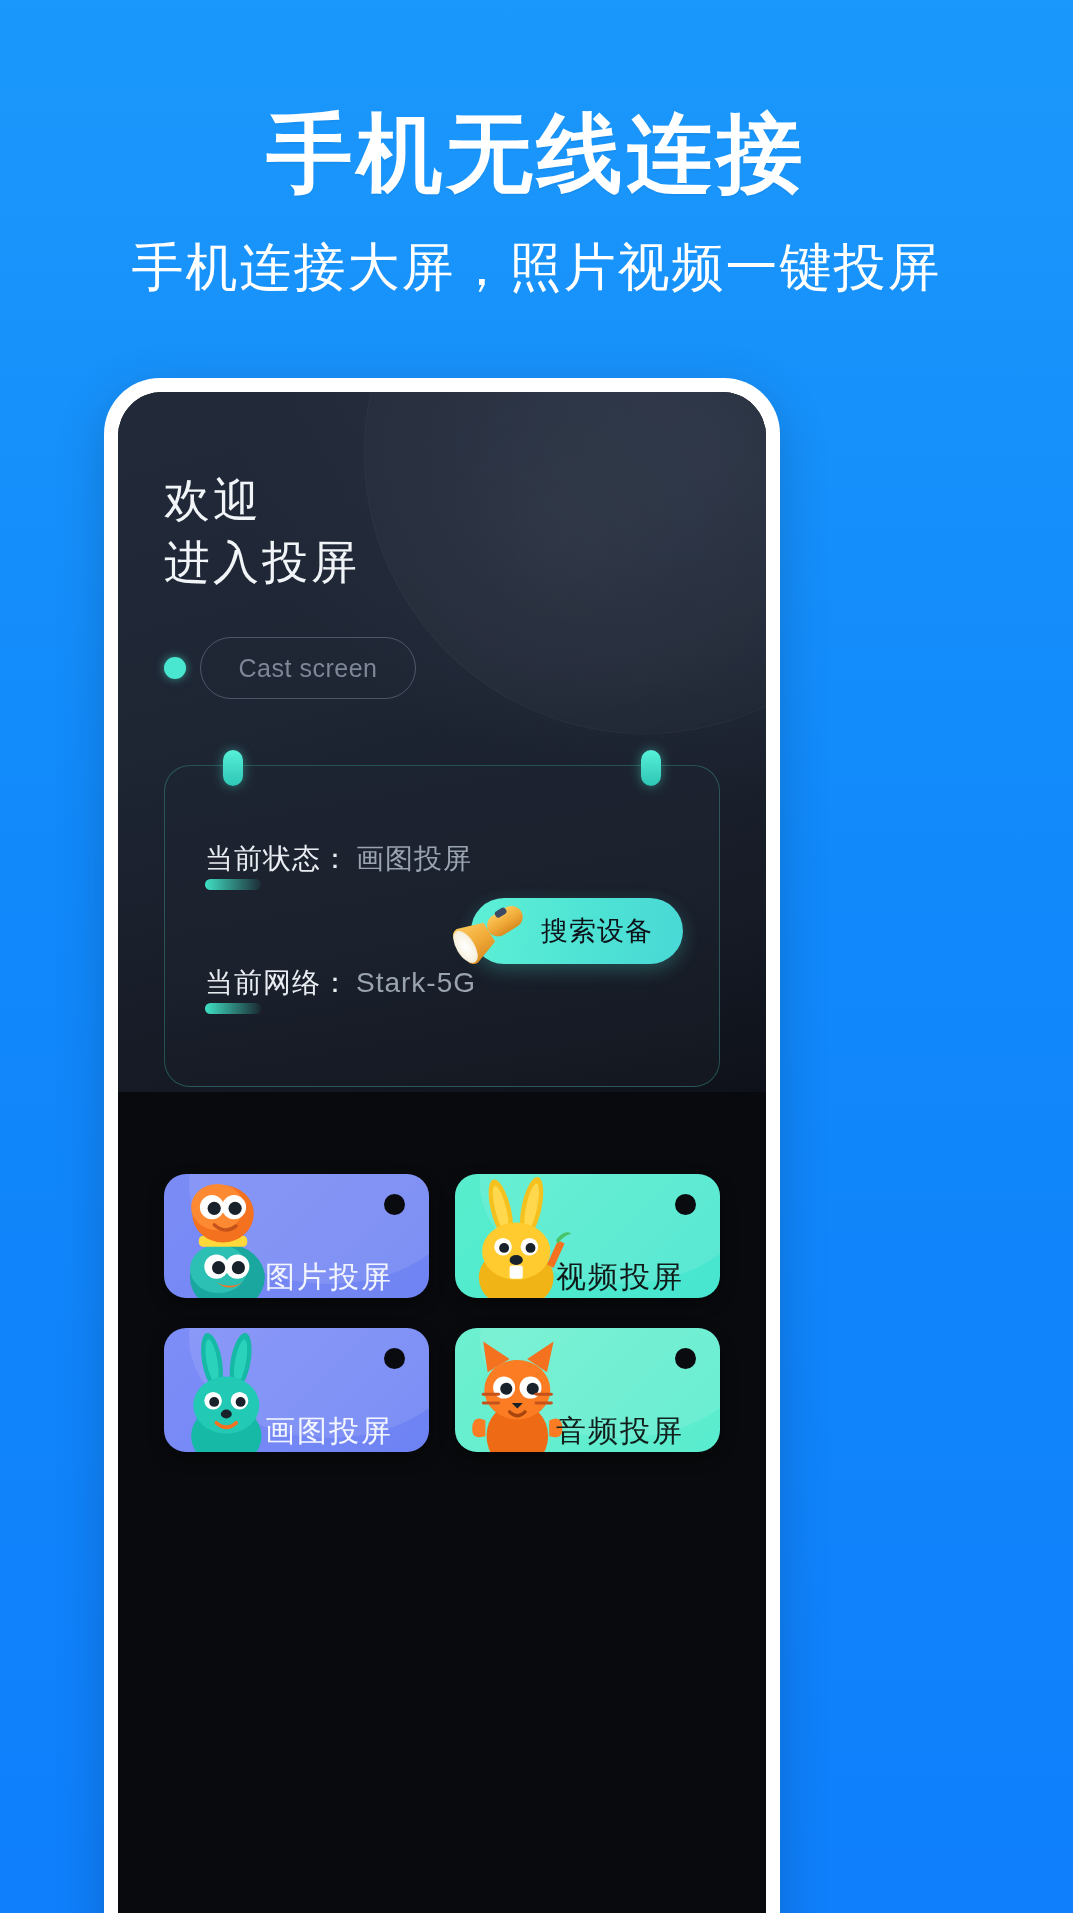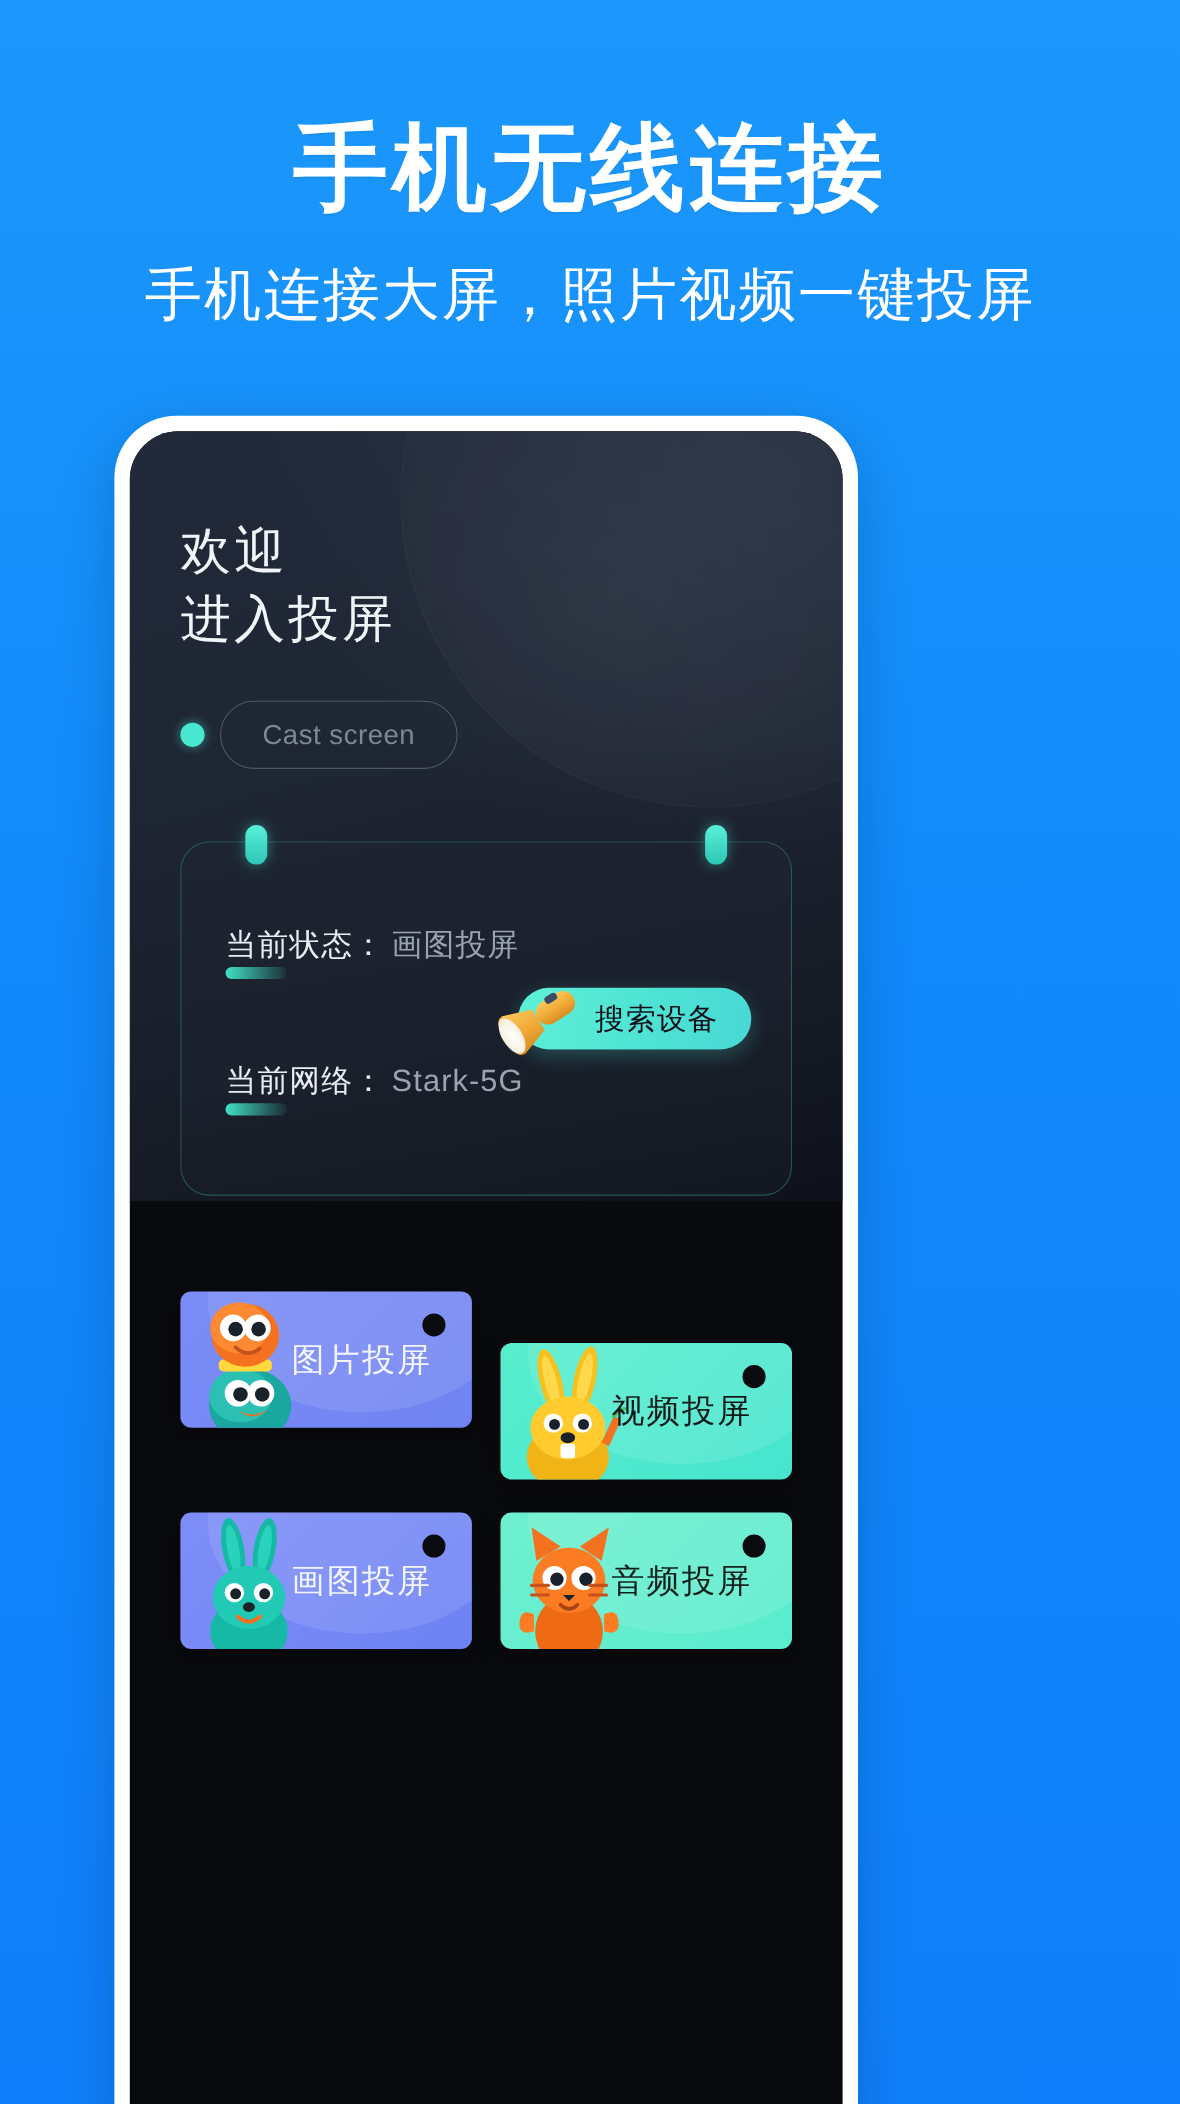--- a/index.html
+++ b/index.html
@@ -169,7 +169,7 @@
     position: absolute;
     right: 36px;
     top: 132px;
-    height: 56px;
+    height: 66px;
     padding: 0 30px 0 70px;
     border-radius: 34px;
     background: linear-gradient(100deg, #5ef0d6 0%, #4ee3d4 55%, #49d8d6 100%);

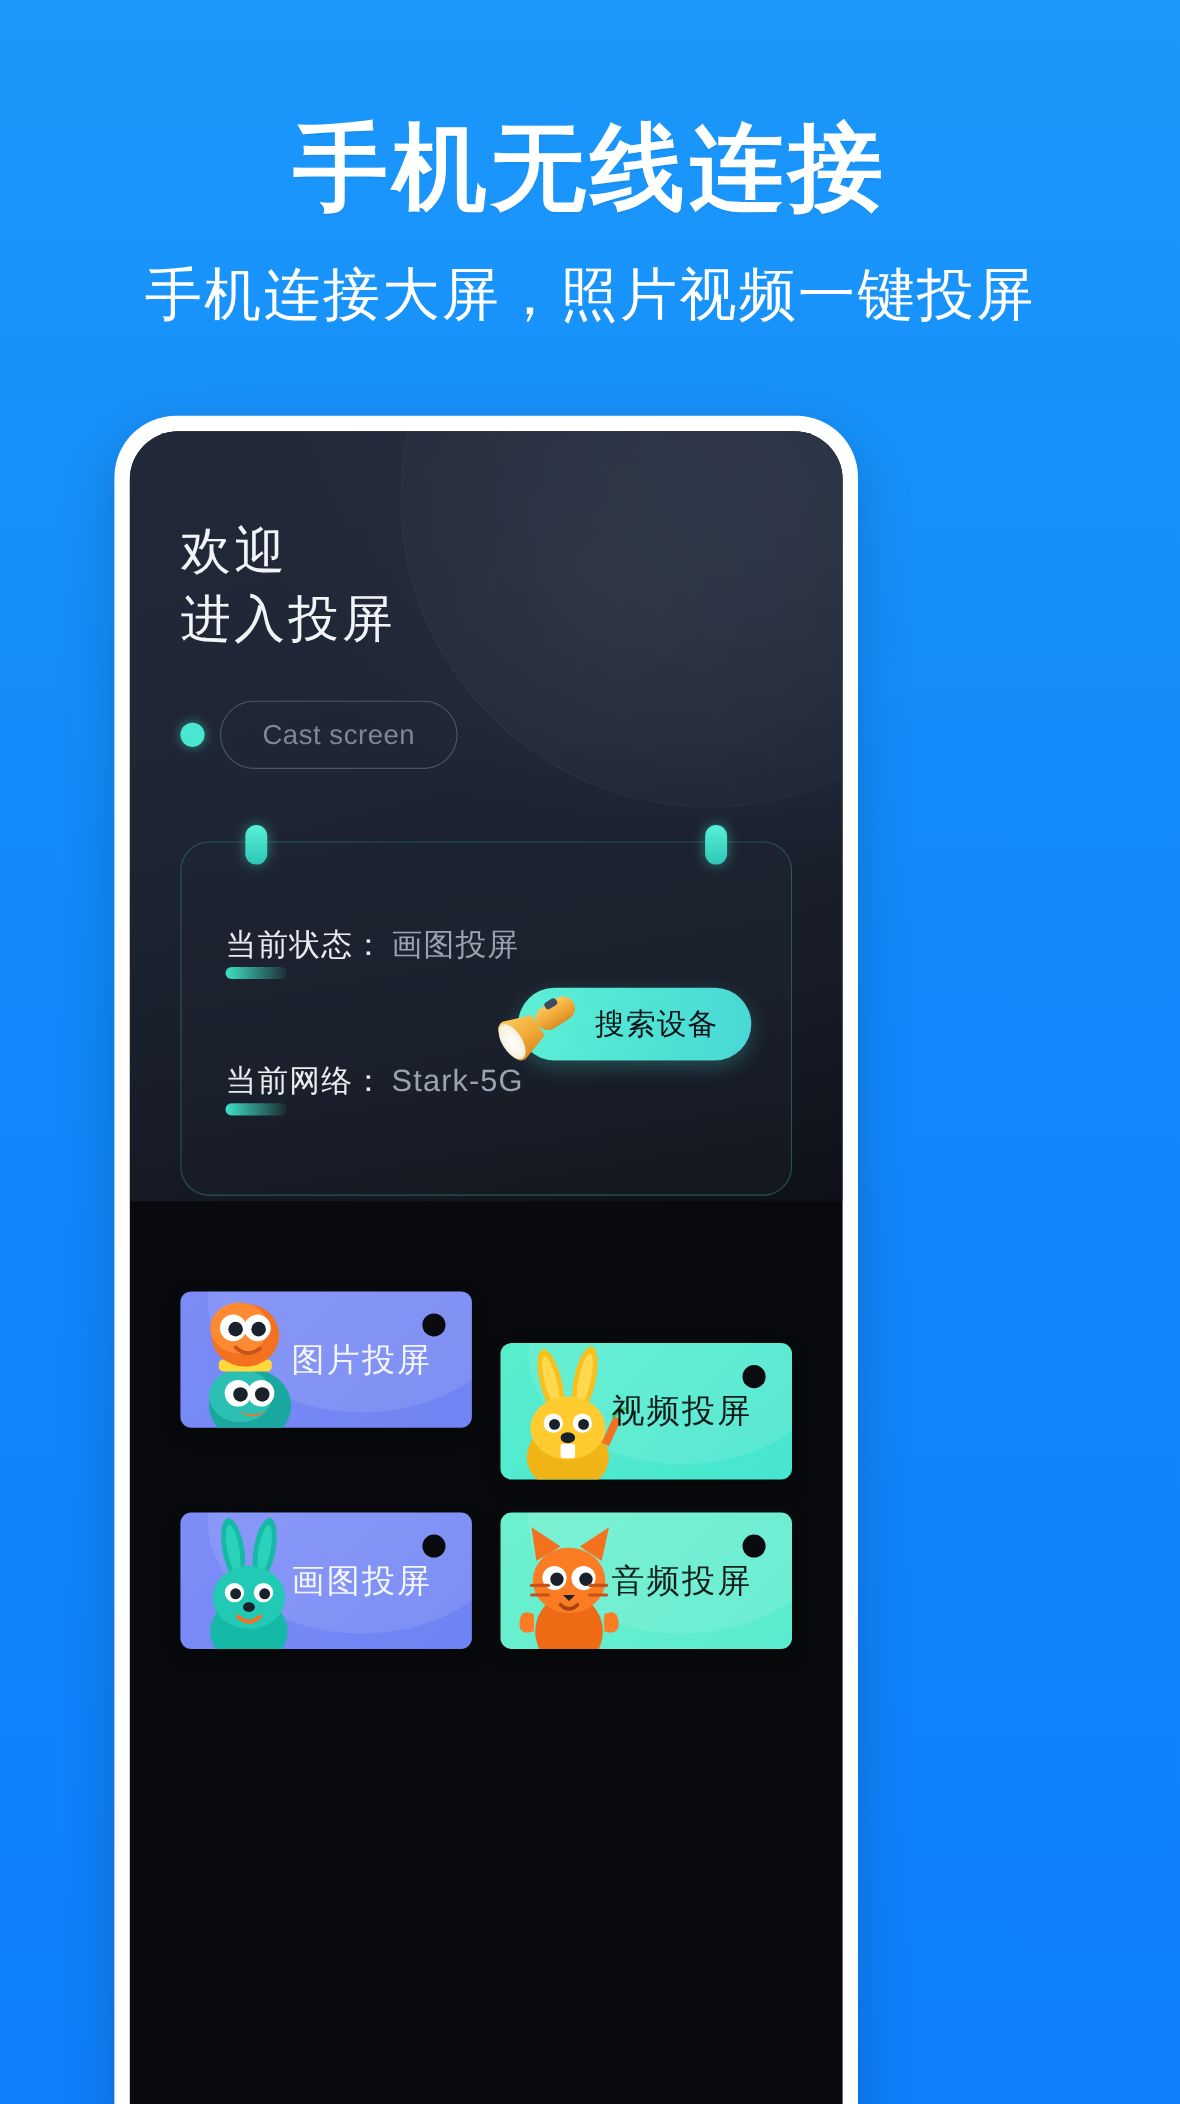--- a/index.html
+++ b/index.html
@@ -201,9 +201,9 @@
   .tile {
     position: relative;
     height: 124px;
-    border-radius: 10px;
+    border-radius: 22px;
     display: flex;
-    align-items: center;
+    align-items: flex-end;
     justify-content: flex-end;
     padding-right: 26px;
     overflow: hidden;

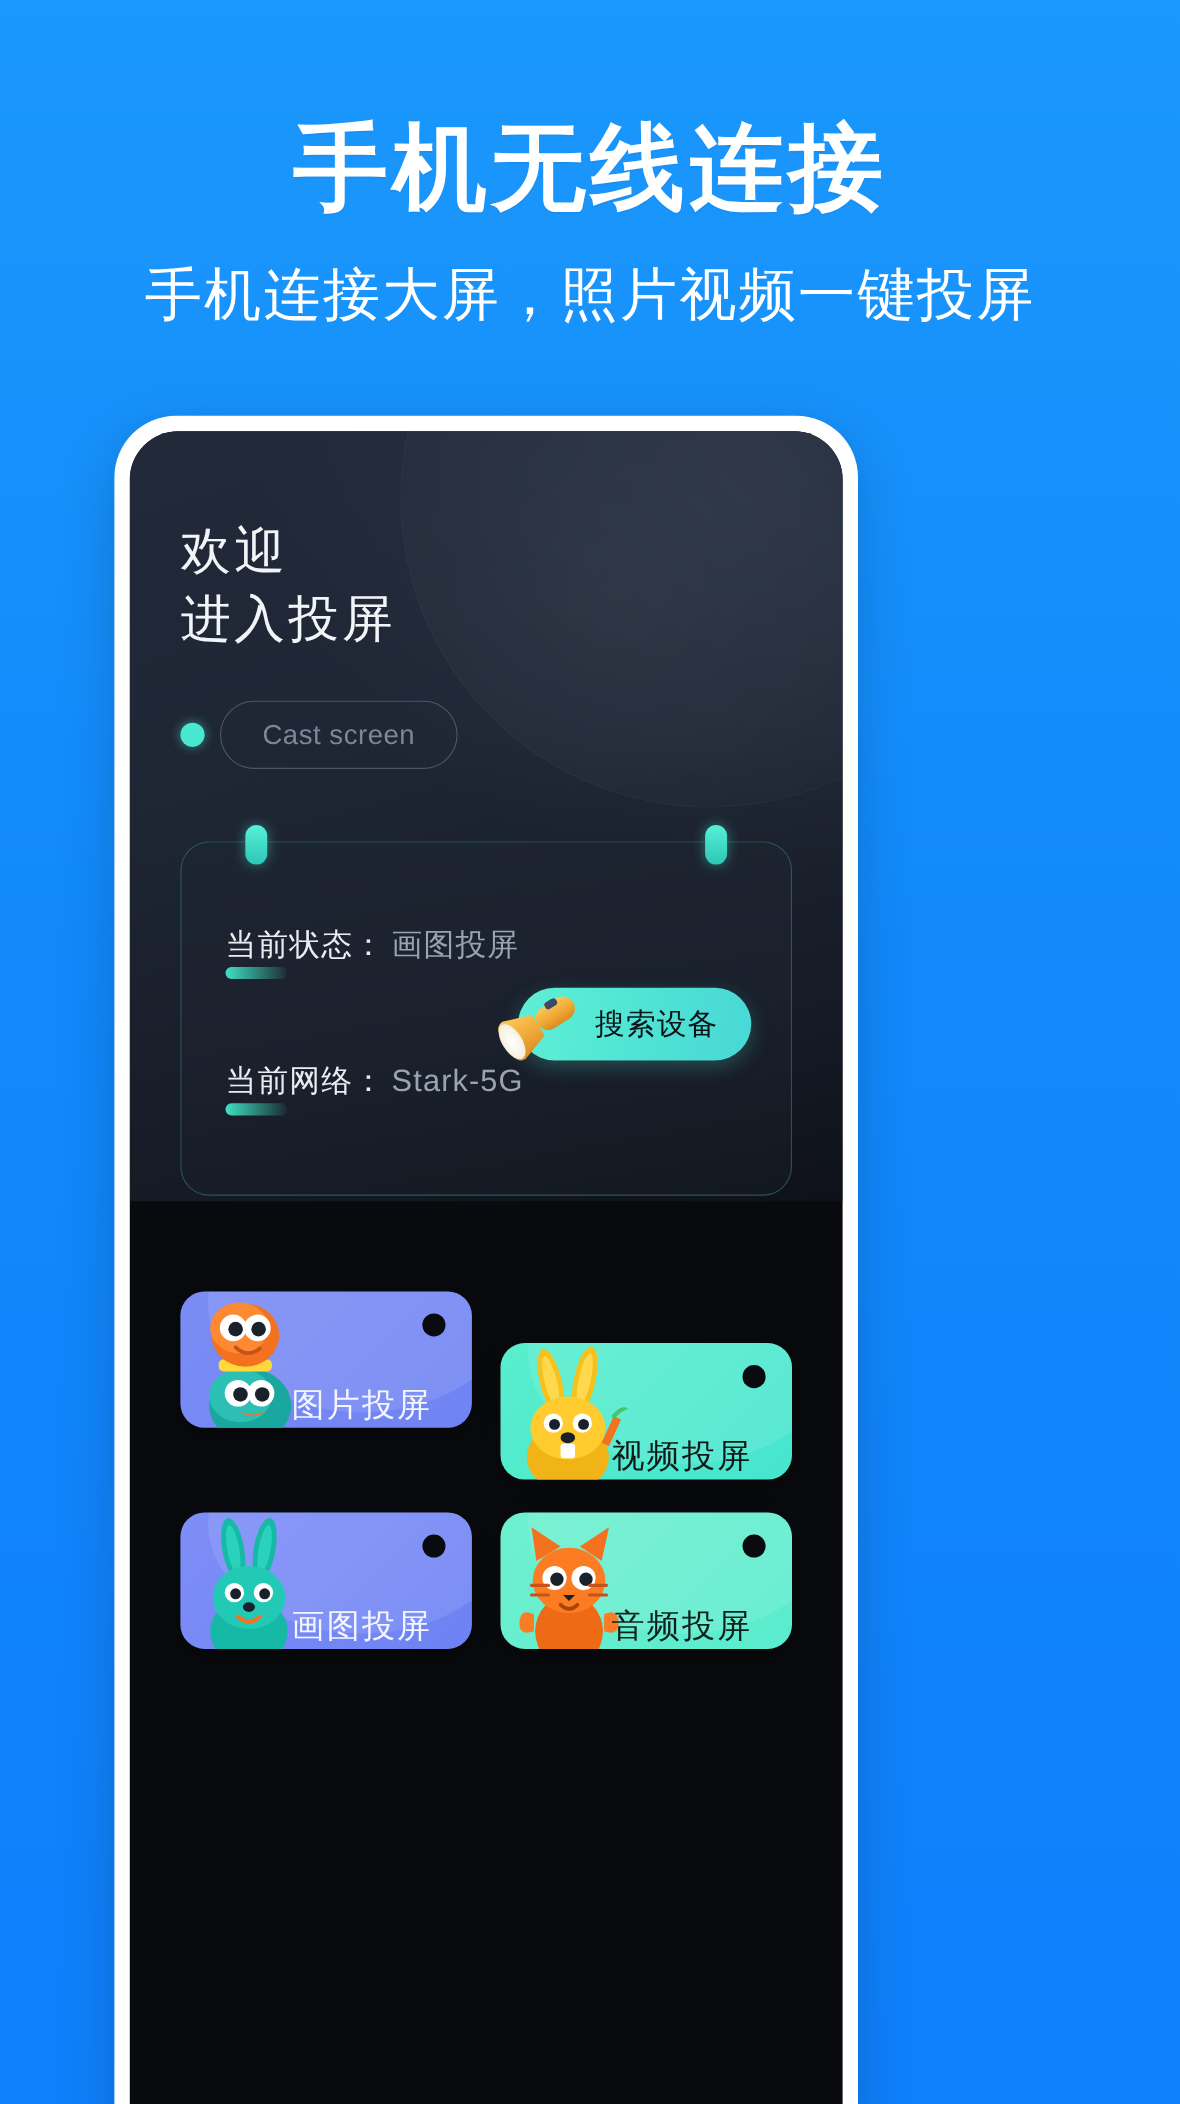--- a/index.html
+++ b/index.html
@@ -333,7 +333,7 @@
           <span class="tile-label" style="color: rgb(244, 246, 255);">图片投屏</span>
         </div>
 
-        <div class="tile" id="t1" style="background: linear-gradient(135deg, rgb(88, 238, 205) 0%, rgb(70, 229, 207) 100%); margin-top: 47px;">
+        <div class="tile" id="t1" style="background: linear-gradient(135deg, rgb(88, 238, 205) 0%, rgb(70, 229, 207) 100%);">
           <span class="gloss"></span>
           <span class="camhole"></span>
           <svg class="tile-art" viewBox="0 0 120 120">

